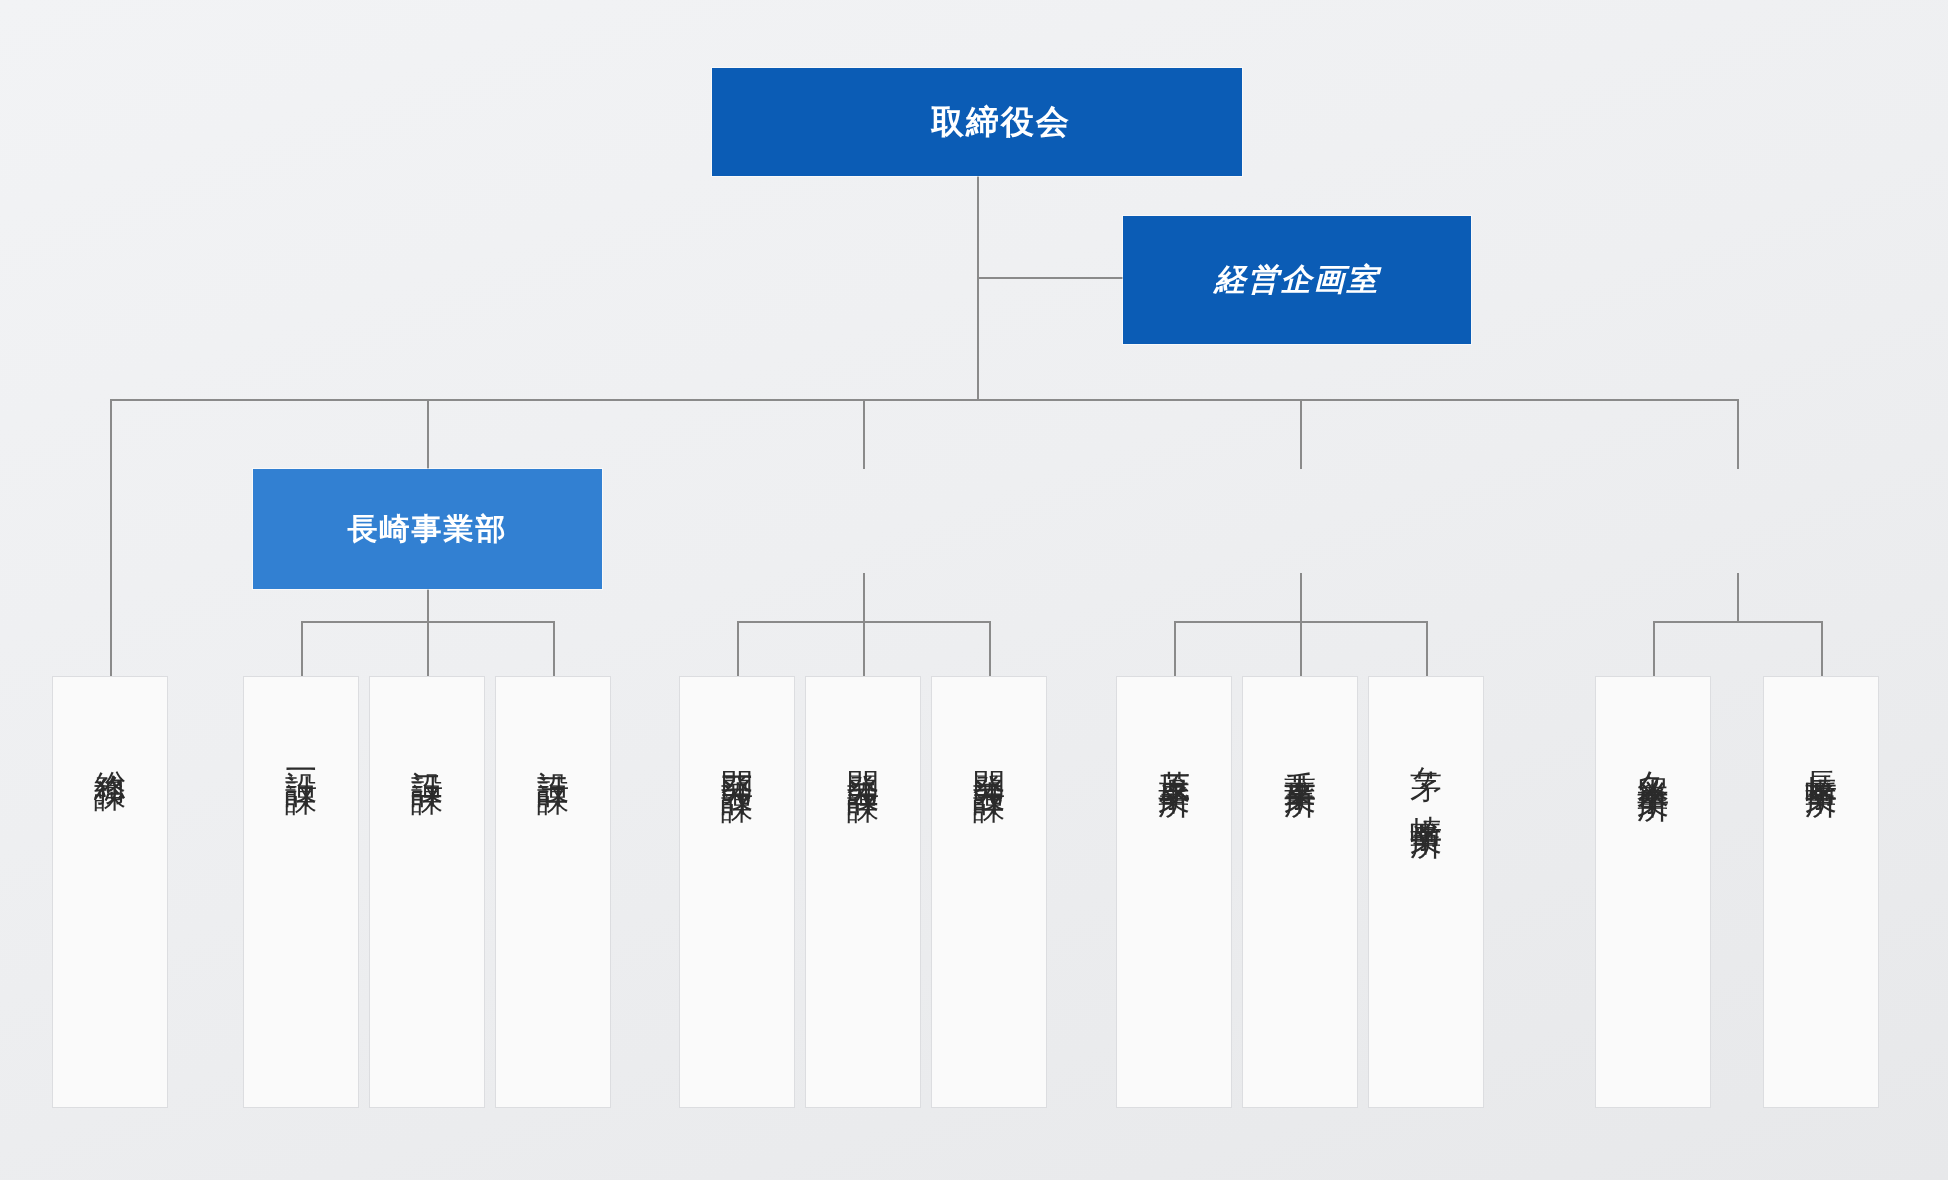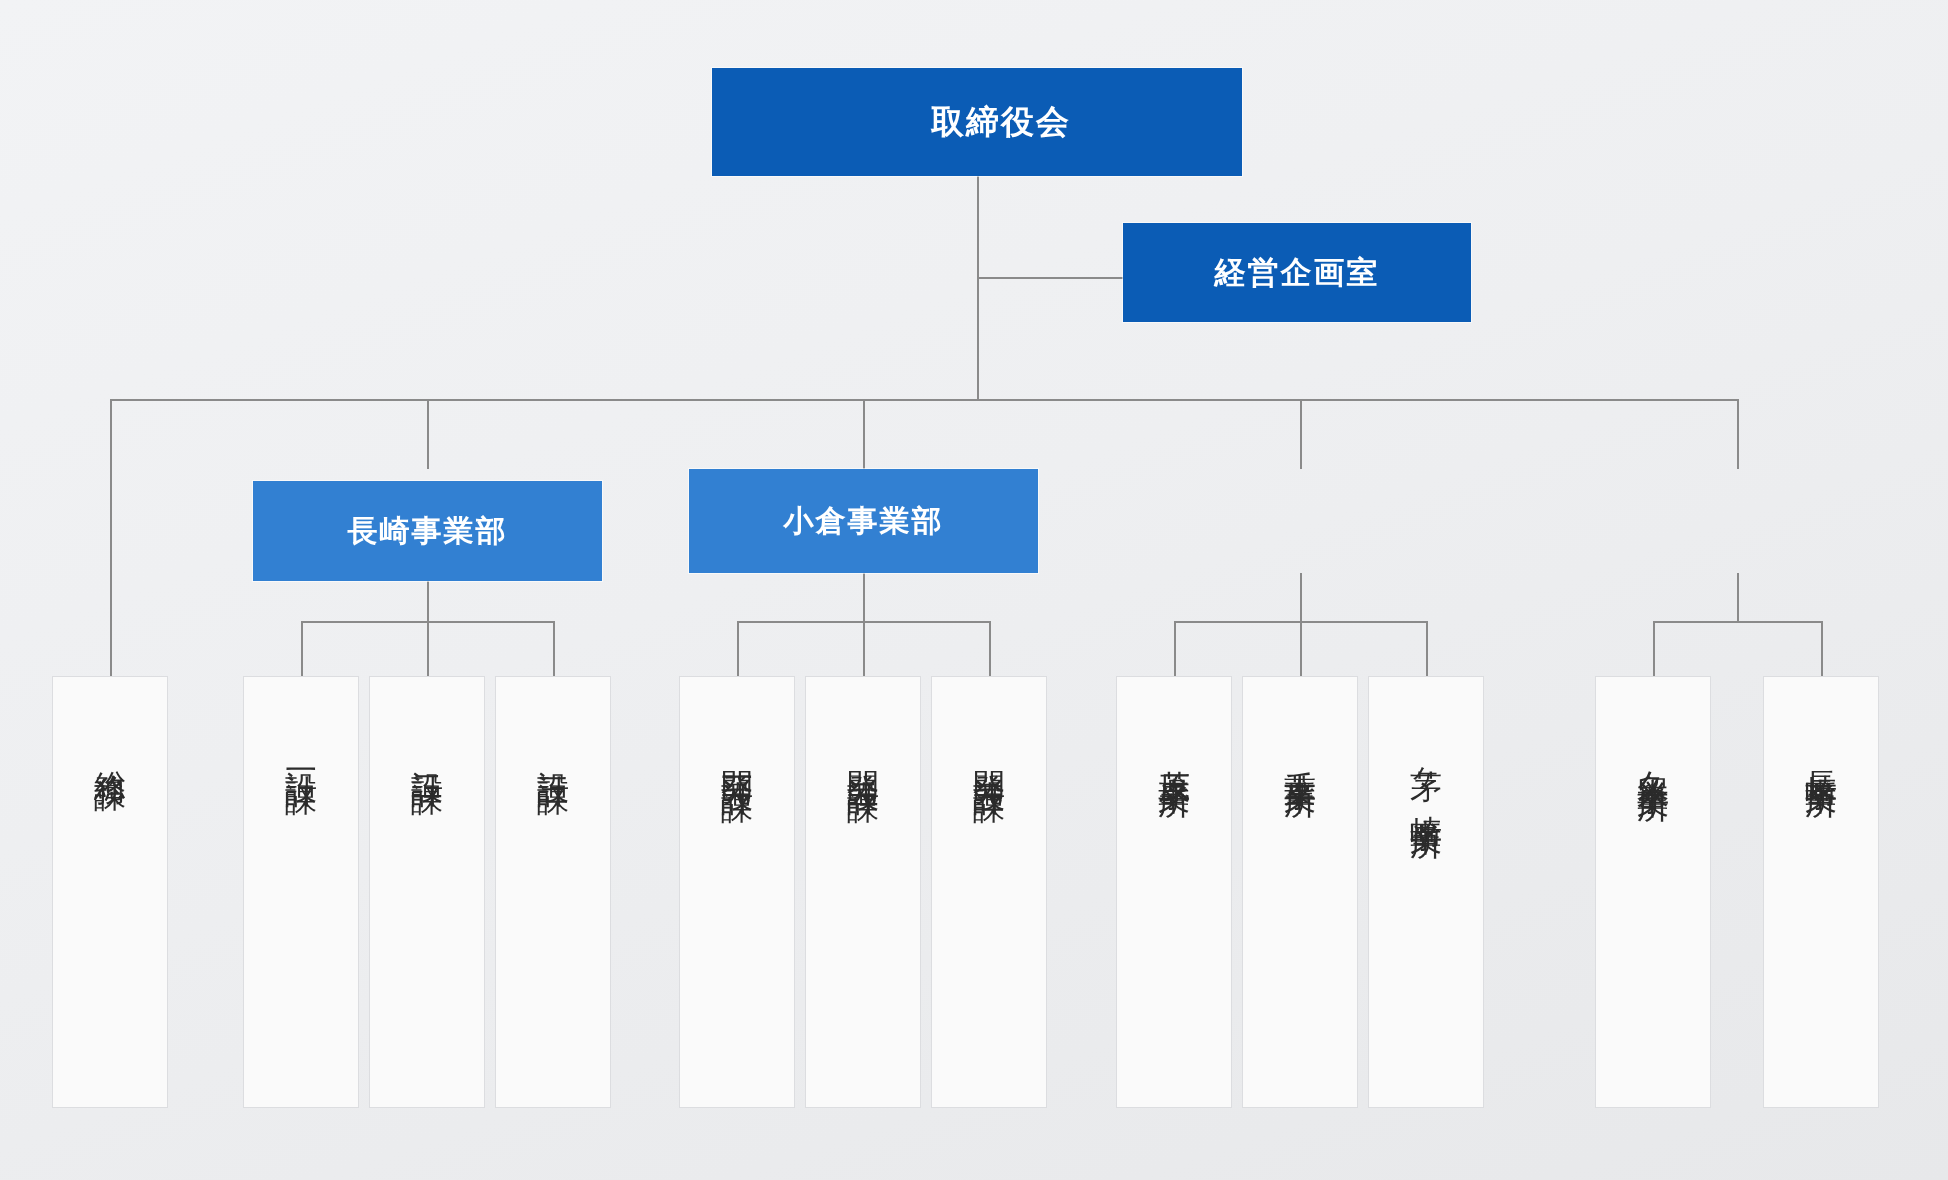--- a/index.html
+++ b/index.html
@@ -130,7 +130,7 @@
 
   <div class="node root" style="left:712px; top:68px; width:530px; height:108px;">取締役会</div>
 
-  <div class="node staff" style="left:1123px; top:223px; width:348px; height:99px;">経営企画室</div>
+  <div class="node staff" style="left:1123px; top:216px; width:348px; height:128px;font-style:italic;">経営企画室</div>
 
   <div class="node division" style="left:253px; top:469px; width:349px; height:100px;margin-top:12px;">長崎事業部</div>
 

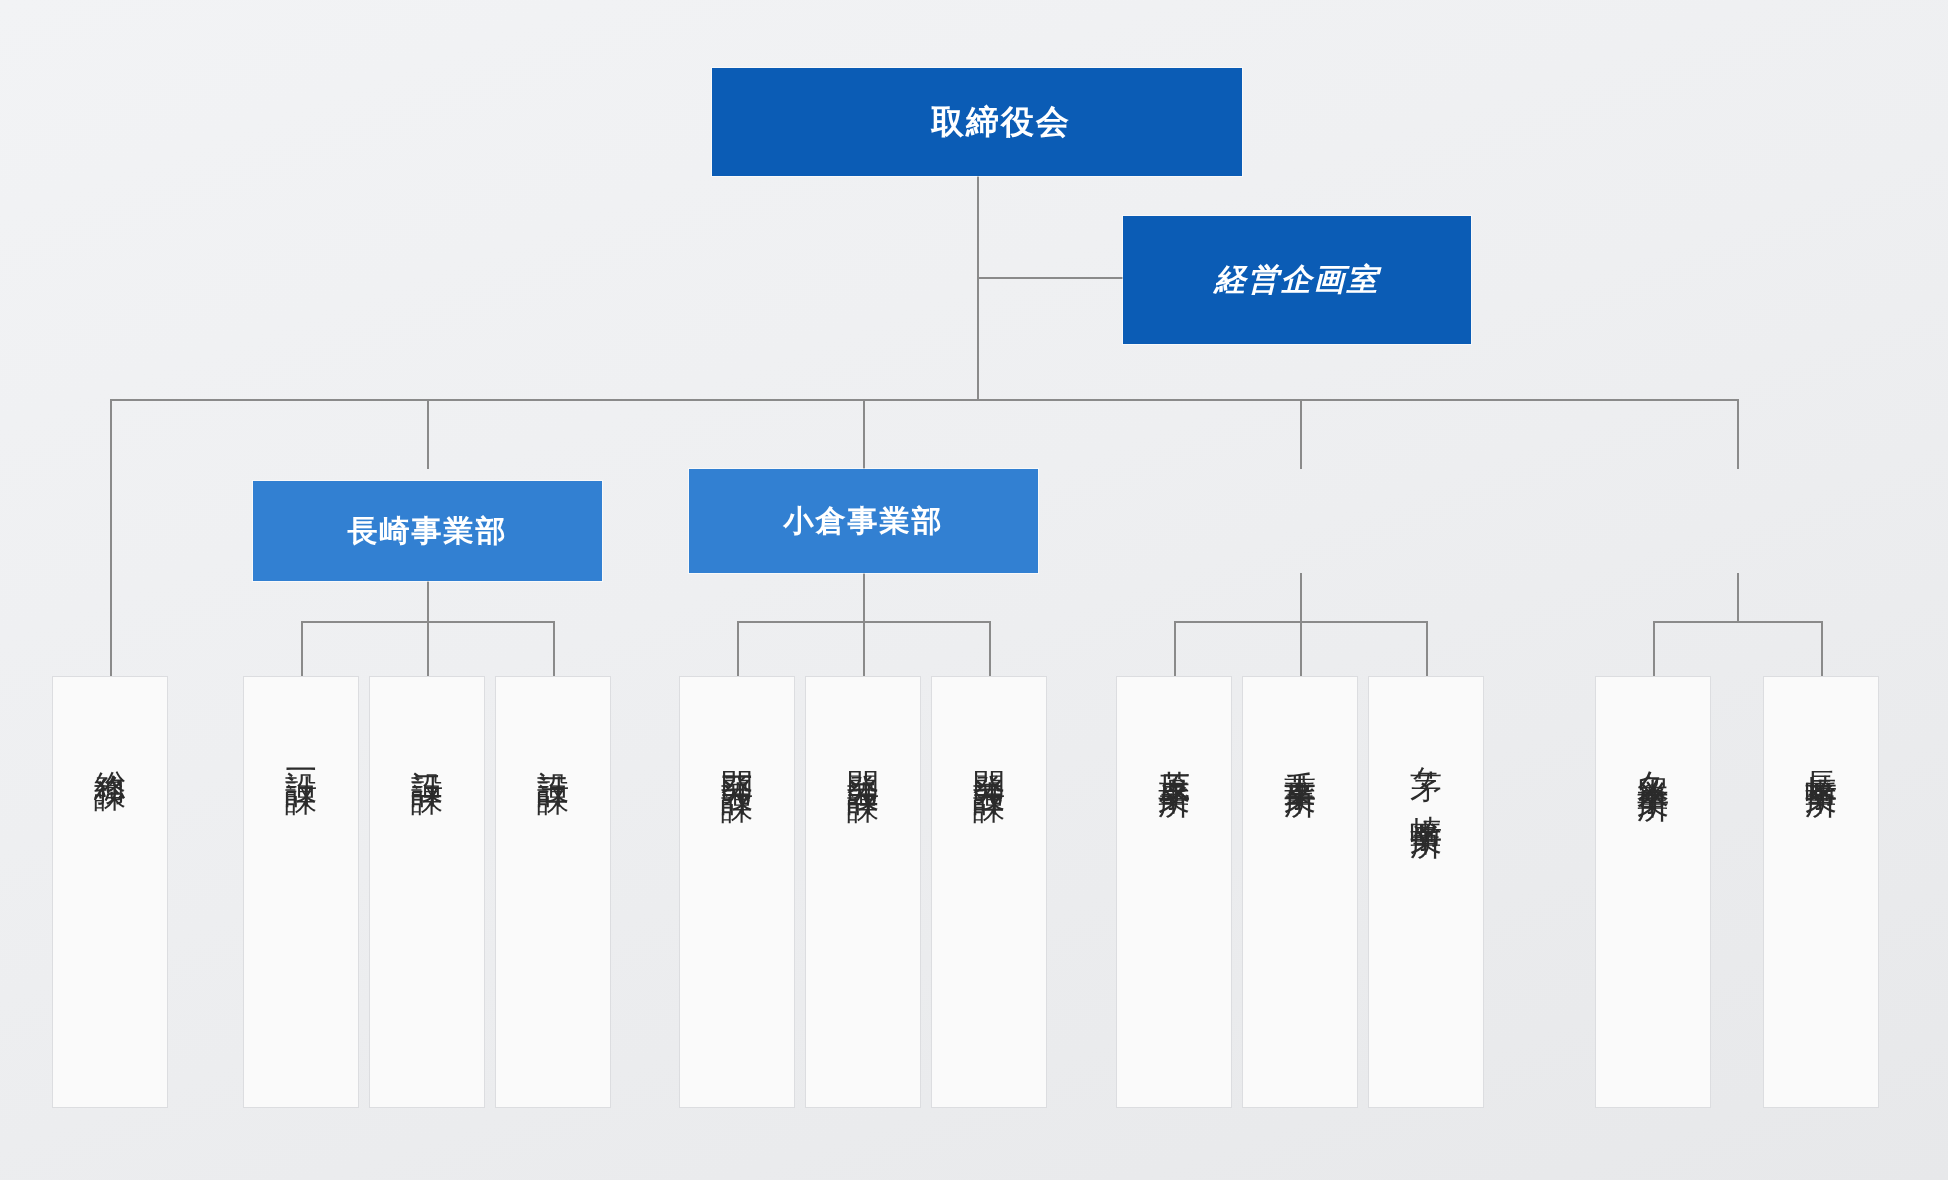--- a/index.html
+++ b/index.html
@@ -132,7 +132,7 @@
 
   <div class="node staff" style="left:1123px; top:216px; width:348px; height:128px;font-style:italic;">経営企画室</div>
 
-  <div class="node division" style="left:253px; top:469px; width:349px; height:100px;margin-top:12px;">長崎事業部</div>
+  <div class="node division" style="left:253px; top:469px; width:349px; height:120px;">長崎事業部</div>
 
   <div class="node division" style="left:689px; top:469px; width:349px; height:104px;">小倉事業部</div>
 

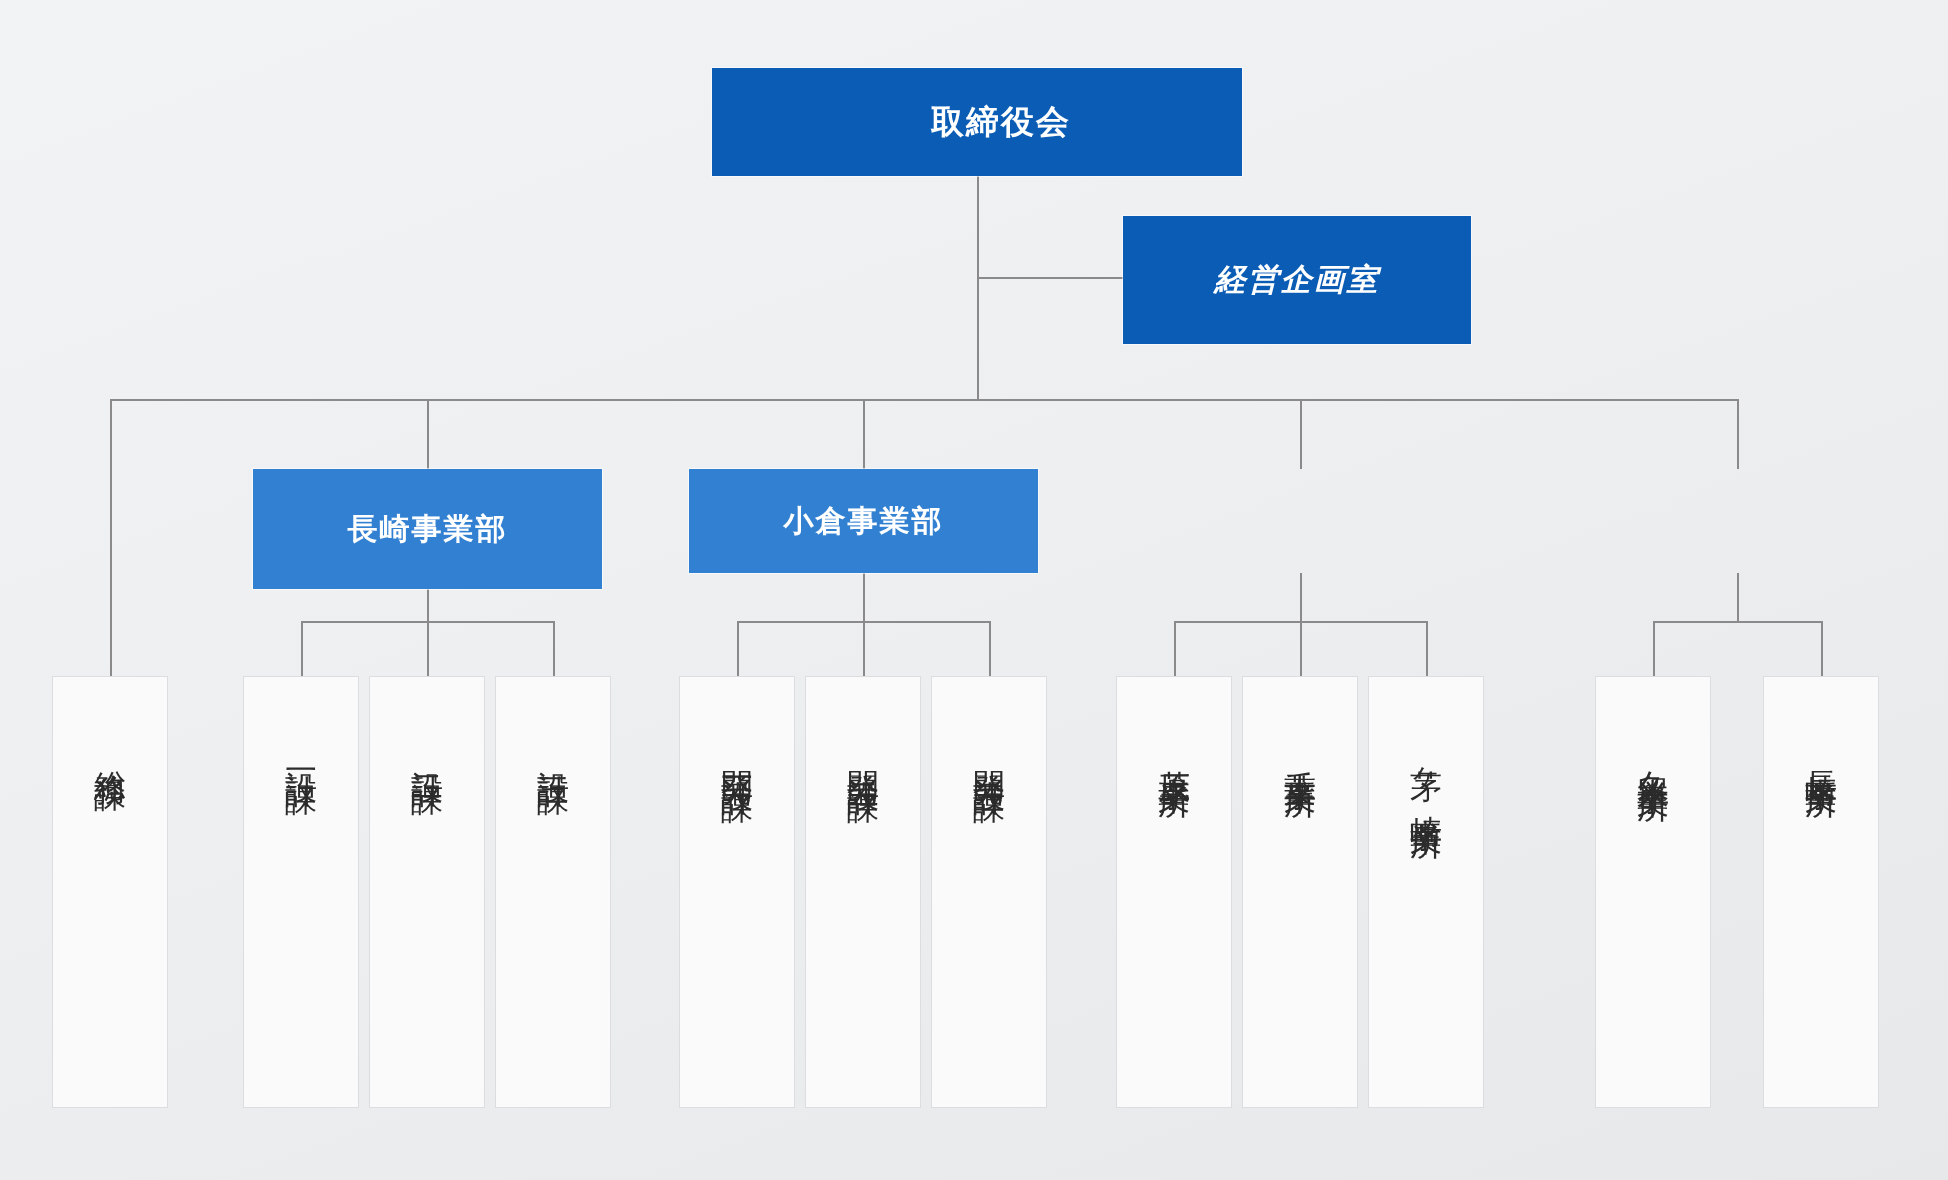--- a/index.html
+++ b/index.html
@@ -134,7 +134,6 @@
 
   <div class="node division" style="left:253px; top:469px; width:349px; height:120px;">長崎事業部</div>
 
-  <div class="node division" style="left:689px; top:469px; width:349px; height:104px;">小倉事業部</div>
 
 
 

